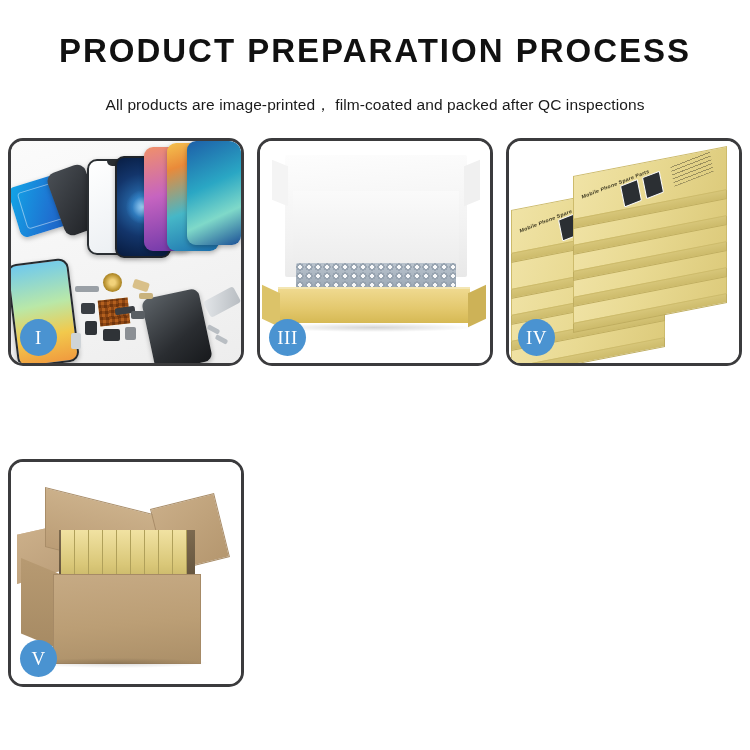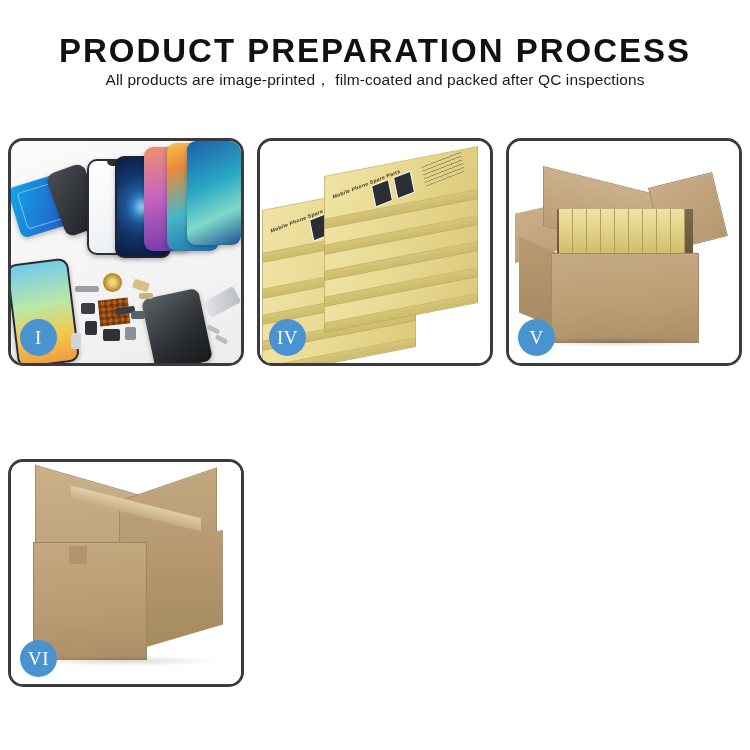--- a/index.html
+++ b/index.html
@@ -22,7 +22,7 @@
     white-space:nowrap;
   }
   .subtitle{
-    margin-top:1px;
+    margin-top:26px;
     font-size:15.5px;
     color:#1a1a1a;
     font-weight:400;

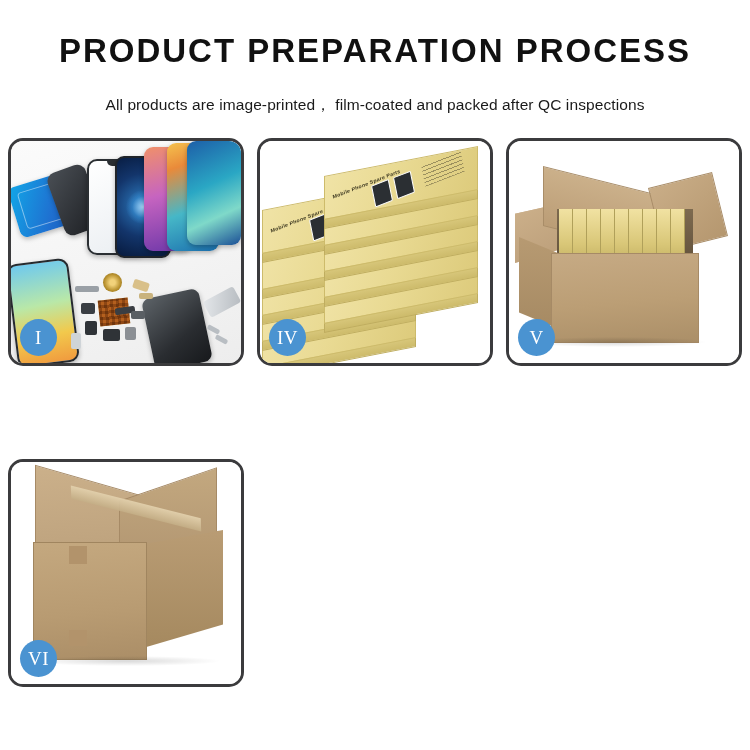--- a/index.html
+++ b/index.html
@@ -391,6 +391,17 @@
     </div>
 
 
+    <div class="panel">
+      <div class="scene p3">
+        <div class="m-lidback"></div>
+        <div class="m-inner"></div>
+        <div class="m-bubbles"></div>
+        <div class="m-rim"></div>
+        <div class="m-front"></div>
+        <div class="m-shadow"></div>
+      </div>
+      <div class="badge">III</div>
+    </div>
 
     <div class="panel">
       <div class="scene p4">

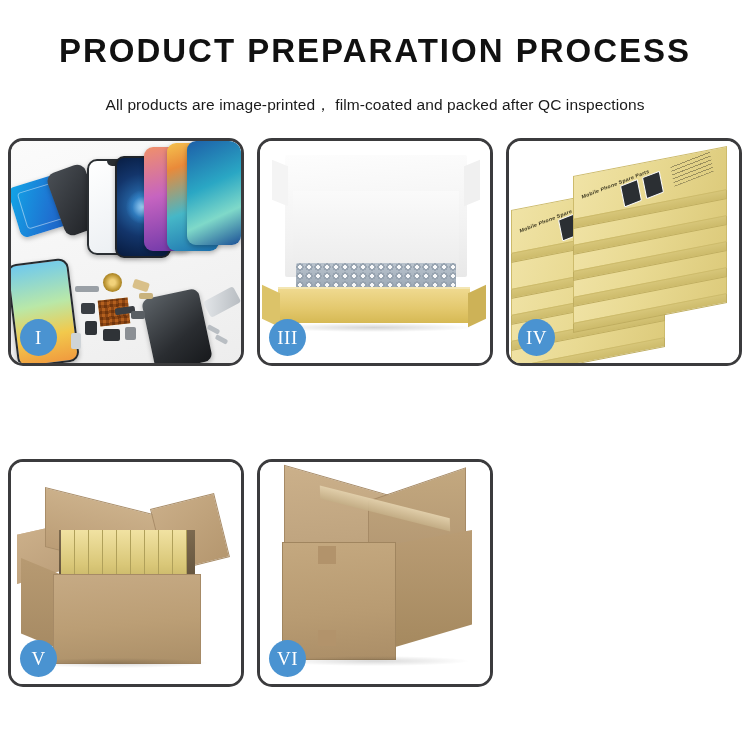--- a/index.html
+++ b/index.html
@@ -487,19 +487,6 @@
       <div class="badge">V</div>
     </div>
 
-    <div class="panel">
-      <div class="scene p6">
-        <div class="s-top"></div>
-        <div class="s-topR"></div>
-        <div class="s-tape"></div>
-        <div class="s-right"></div>
-        <div class="s-front"></div>
-        <div class="s-tab t1"></div>
-        <div class="s-tab t2"></div>
-        <div class="s-shadow"></div>
-      </div>
-      <div class="badge">VI</div>
-    </div>
 
   </div>
 </div>

